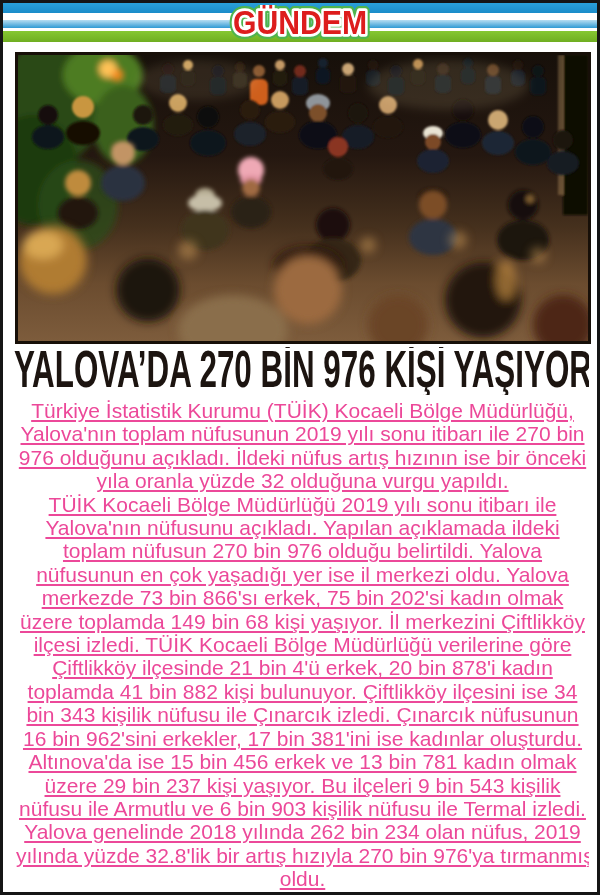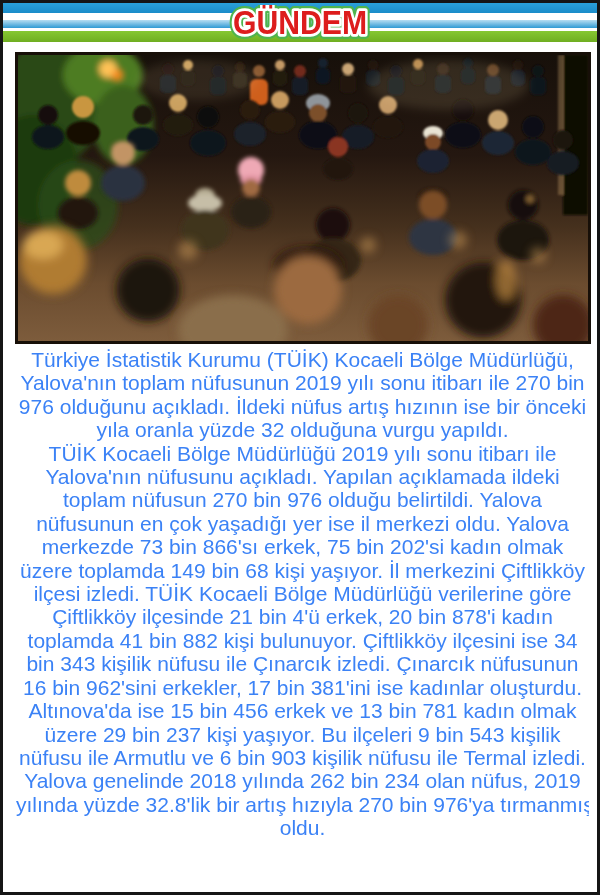--- a/index.html
+++ b/index.html
@@ -238,6 +238,11 @@
     </svg>
   </div>
 
+  <div class="headline-wrap">
+    <svg width="584" height="48" viewBox="0 0 584 48">
+      <text x="292" y="40" text-anchor="middle" font-size="51" fill="#1c1410" textLength="578" lengthAdjust="spacingAndGlyphs">YALOVA’DA 270 BİN 976 KİŞİ YAŞIYOR</text>
+    </svg>
+  </div>
 
   <div class="body-text">Türkiye İstatistik Kurumu (TÜİK) Kocaeli Bölge Müdürlüğü,
 Yalova'nın toplam nüfusunun 2019 yılı sonu itibarı ile 270 bin

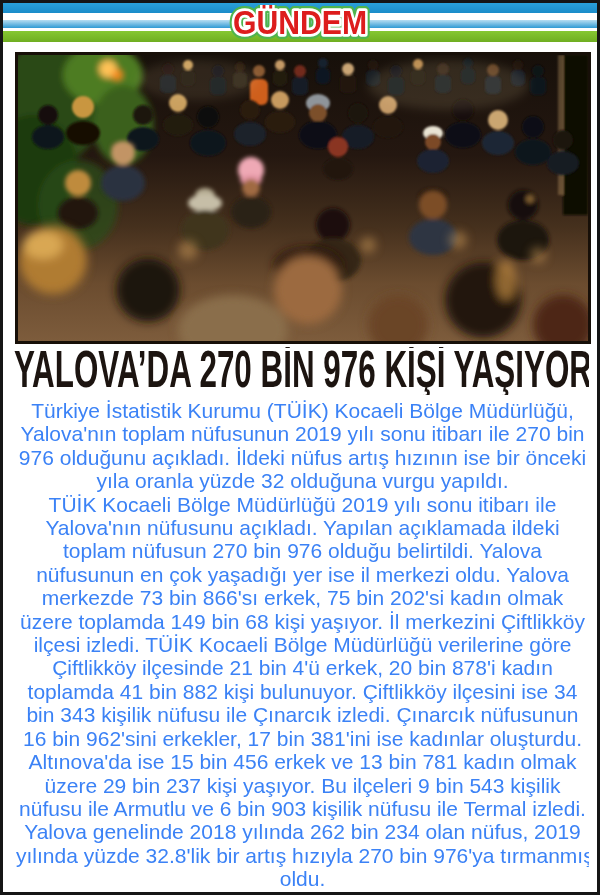--- a/index.html
+++ b/index.html
@@ -52,10 +52,11 @@
     margin:4px 8px 0 13px;
     font-size:21px;
     line-height:23.4px;
-    color:#3b82f6;
+    color:#ec4899;
     white-space:pre;
     letter-spacing:0;
     overflow:hidden;
+    text-decoration:underline;
   }
 </style>
 </head>

